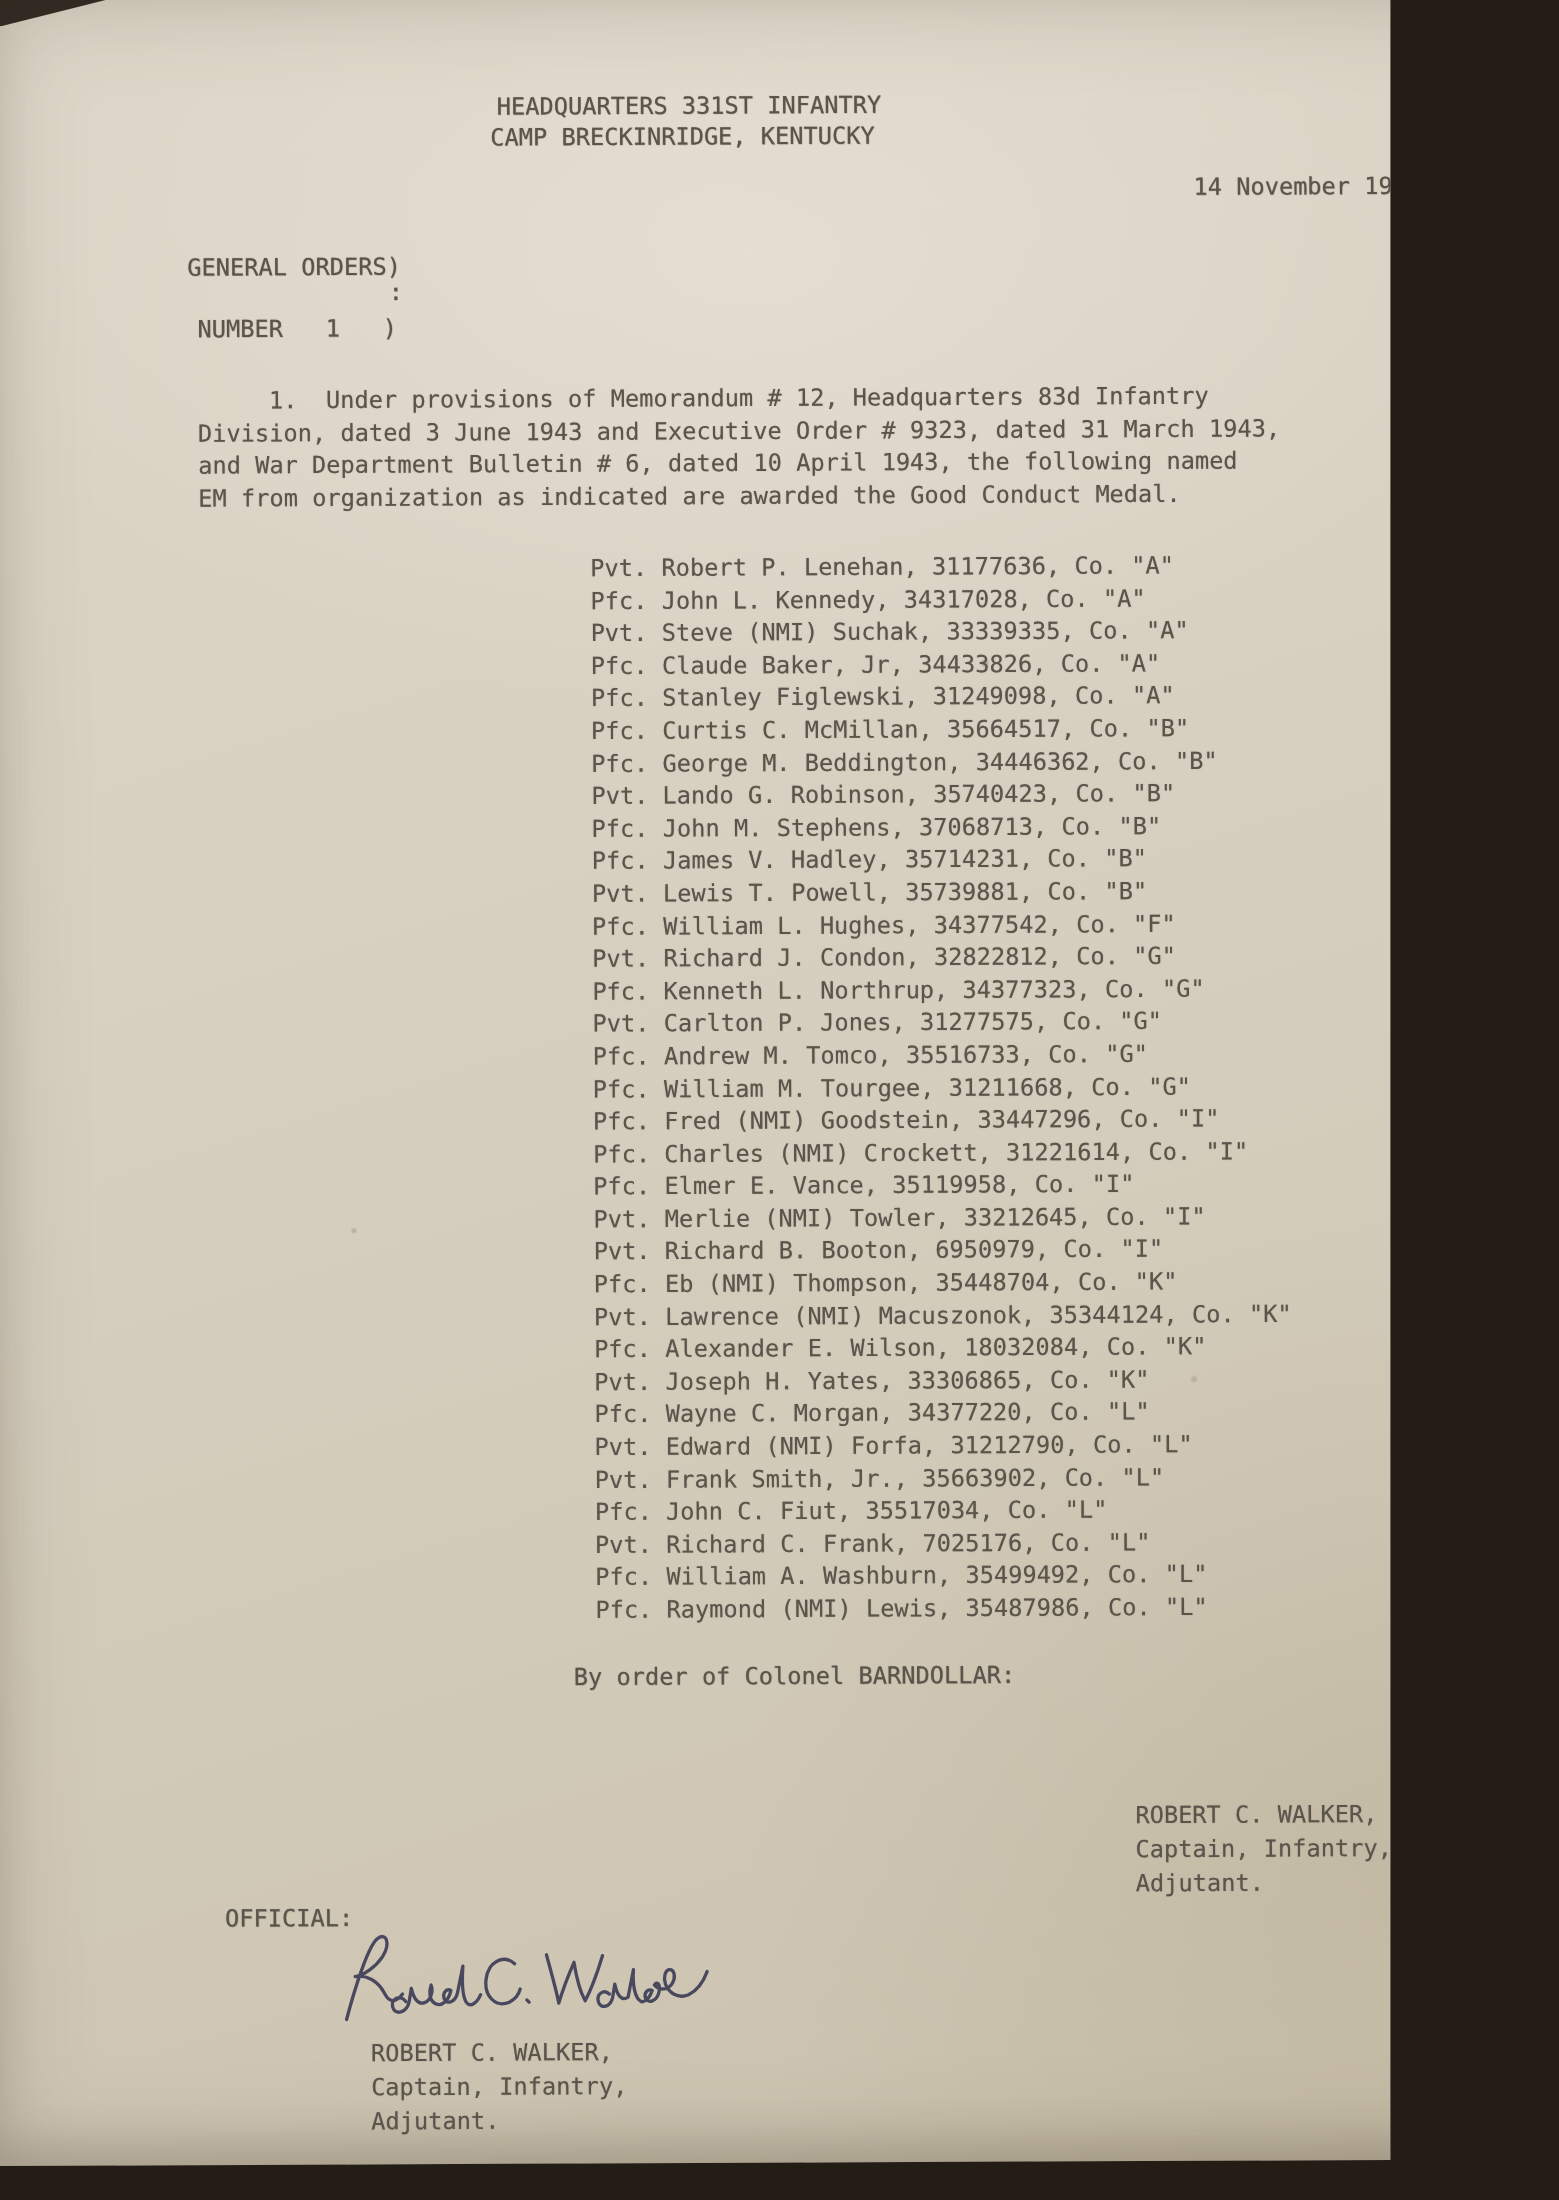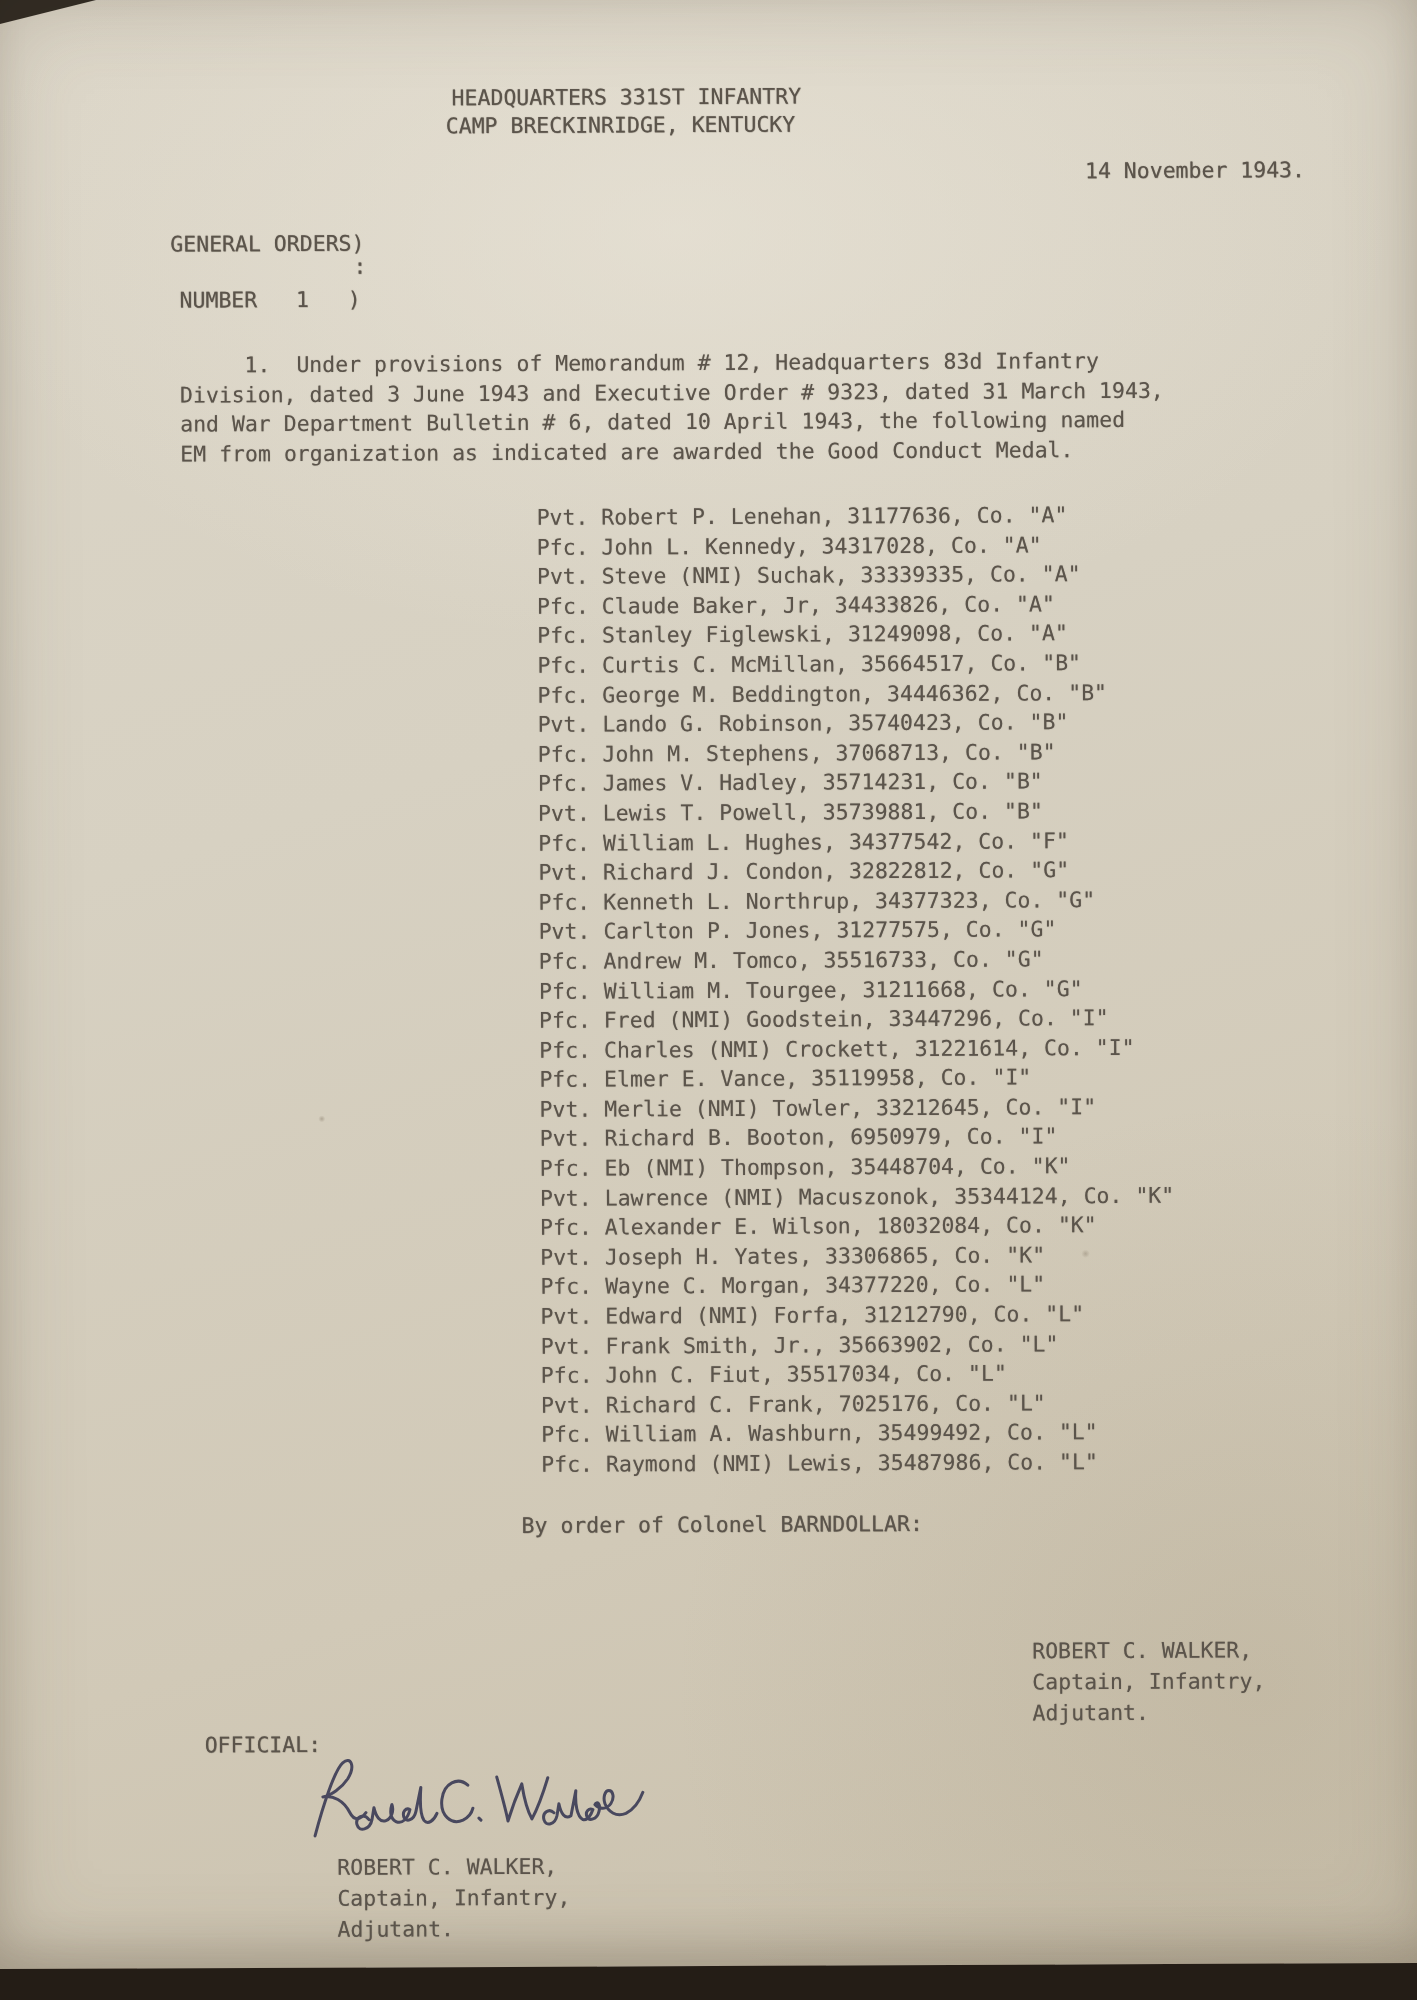--- a/index.html
+++ b/index.html
@@ -3,7 +3,7 @@
 <meta charset="utf-8">
 <style>
   html,body{margin:0;padding:0;background:#241d16;}
-  .scene{position:relative;width:1417px;height:2000px;overflow:hidden;background:#241d16;}
+  .scene{position:relative;width:1264px;height:2000px;overflow:hidden;background:#241d16;}
   .paper{
     position:absolute;left:-10px;top:-8px;width:1440px;height:1974px;
     transform:rotate(-0.25deg);

